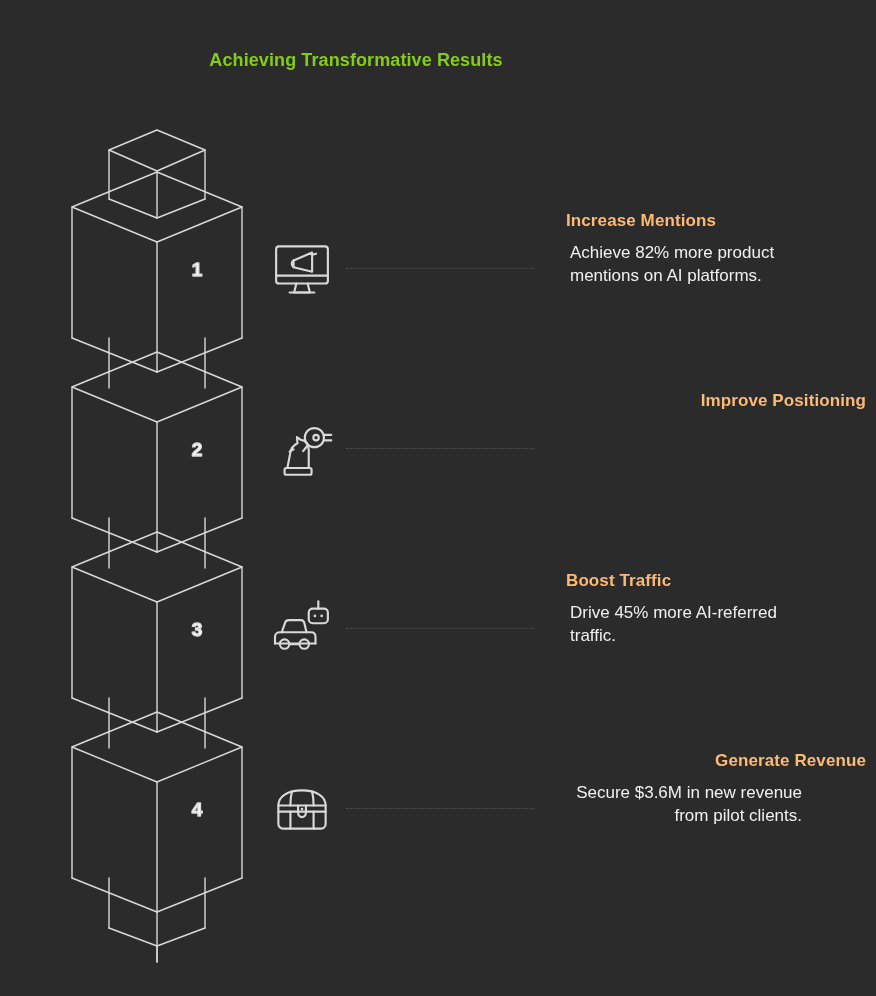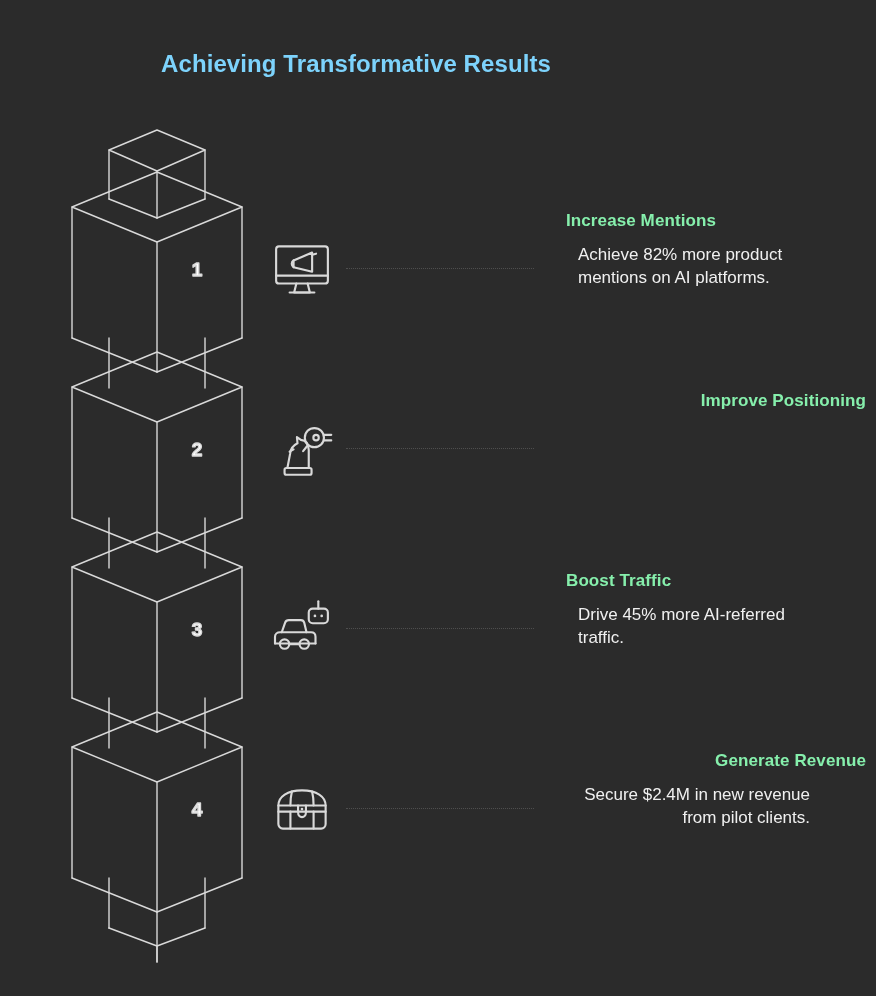--- a/index.html
+++ b/index.html
@@ -25,8 +25,8 @@
     left: 0;
     width: 712px;
     text-align: center;
-    color: #7dd3fc;
-    font-size: 24px;
+    color: #84cc16;
+    font-size: 18px;
     font-weight: bold;
     letter-spacing: 0.1px;
   }

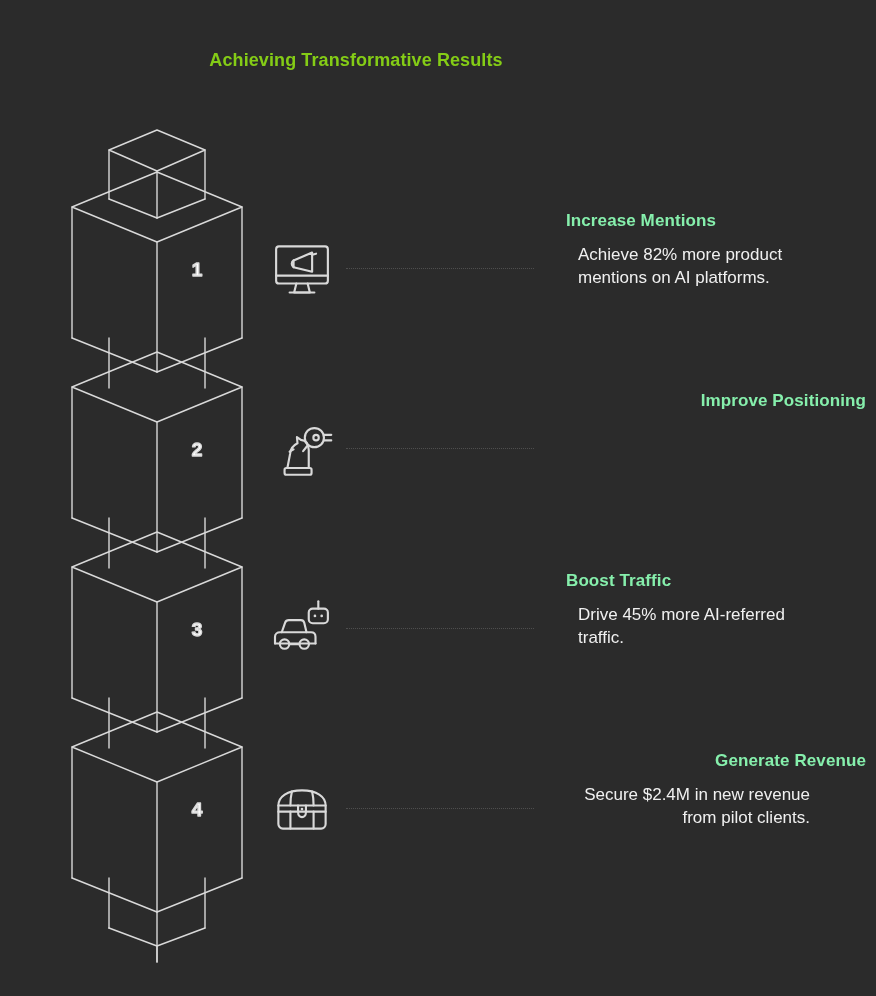--- a/index.html
+++ b/index.html
@@ -90,7 +90,7 @@
     width: 300px;
   }
   .row-title {
-    color: #86efac;
+    color: #fdba74;
     font-size: 17px;
     font-weight: bold;
     line-height: 22px;

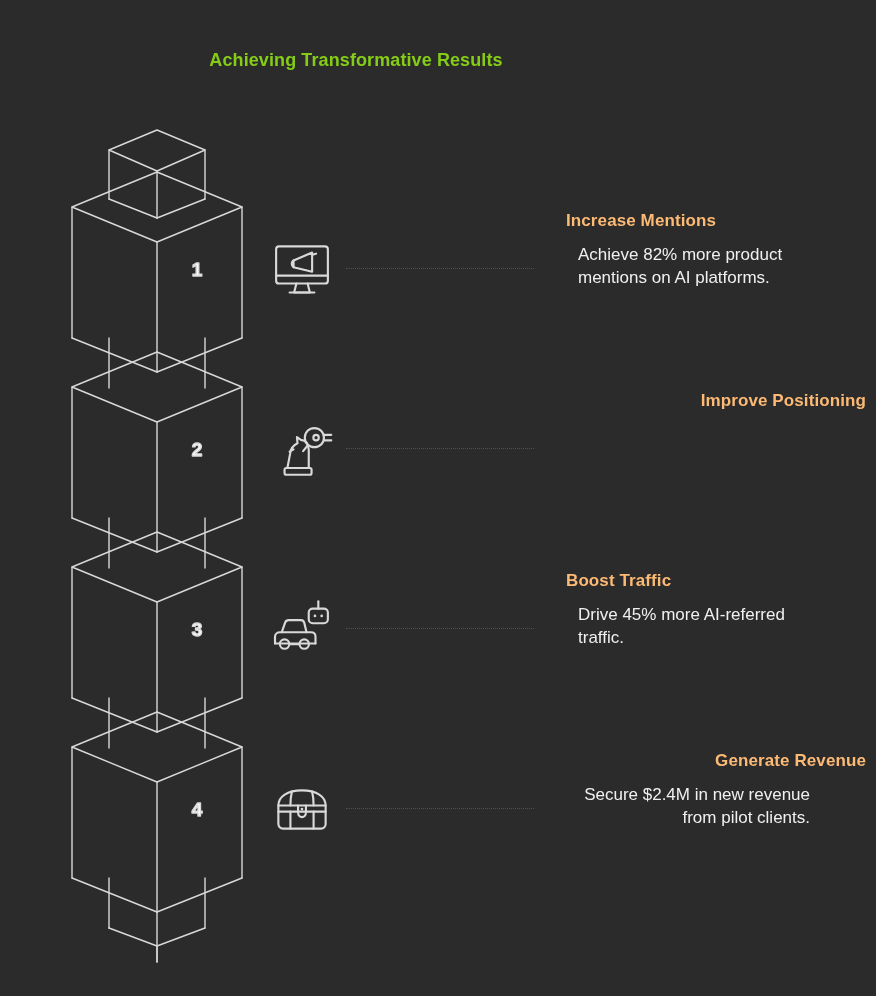--- a/index.html
+++ b/index.html
@@ -102,7 +102,7 @@
     font-size: 17px;
     font-weight: normal;
     line-height: 22.5px;
-    margin: 12px;
+    margin: 4px;
     max-width: 232px;
   }
 </style>

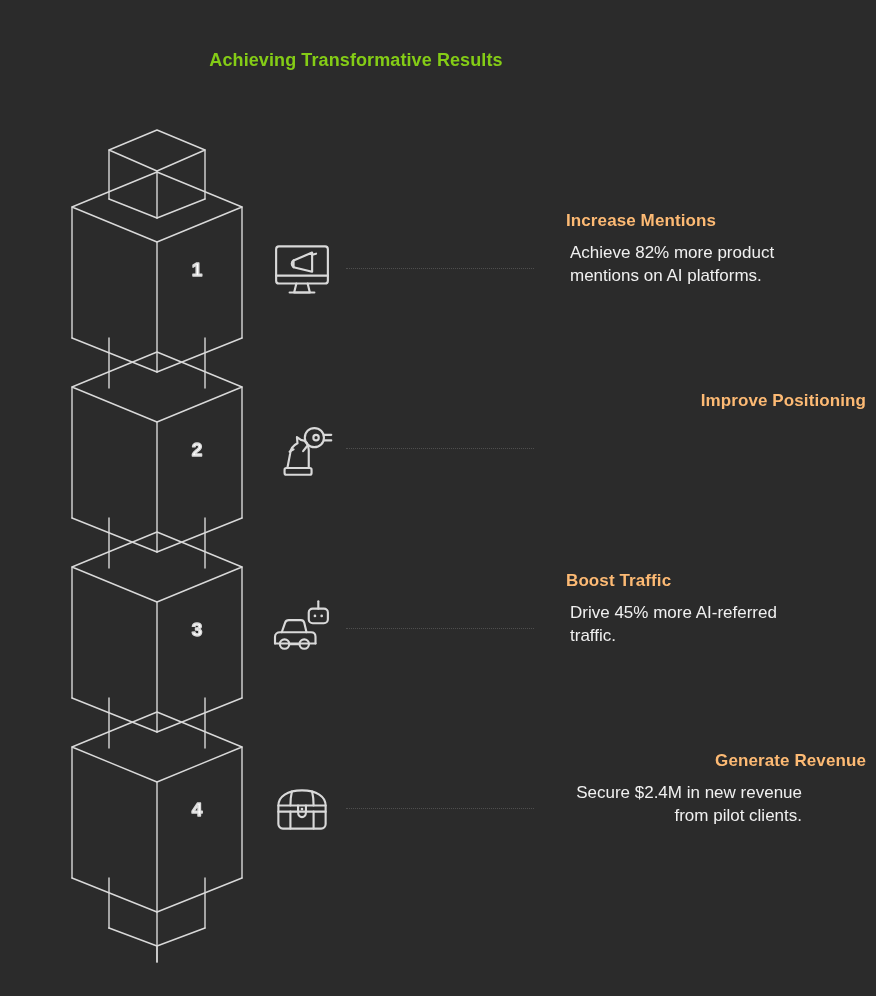--- a/index.html
+++ b/index.html
@@ -291,7 +291,7 @@
   <div class="leader"></div>
   <div class="row-text">
     <p class="row-title">Generate Revenue</p>
-    <p class="row-desc">Secure $2.4M in new revenue from pilot clients.</p>
+    <p class="row-desc">Secure $3.6M in new revenue from pilot clients.</p>
   </div>
 </div>
 

